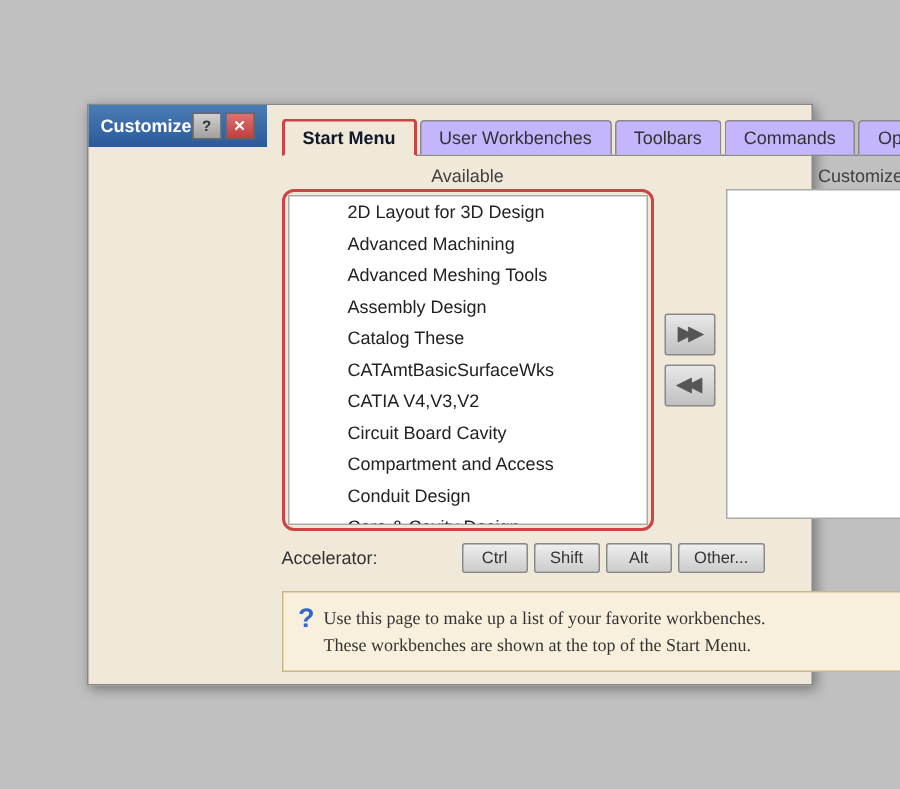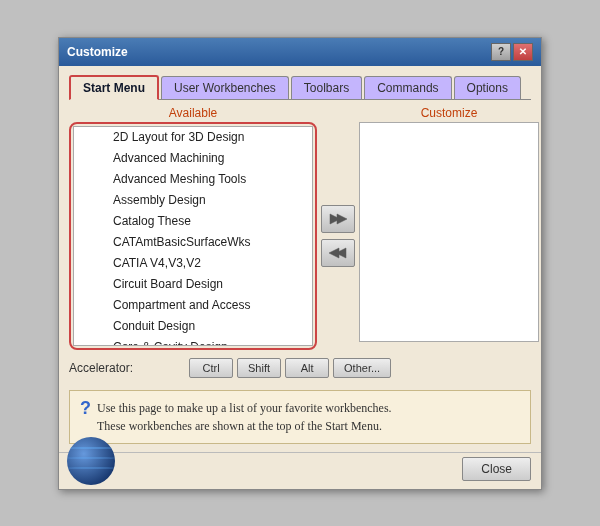--- a/index.html
+++ b/index.html
@@ -20,7 +20,7 @@
       border: 1px solid #888;
       box-shadow: 2px 2px 8px rgba(0,0,0,0.4);
       display: flex;
-      flex-direction: column;
+      flex-direction: row;
     }
     .title-bar {
       background: linear-gradient(to bottom, #4a7cb5, #2a5a9a);

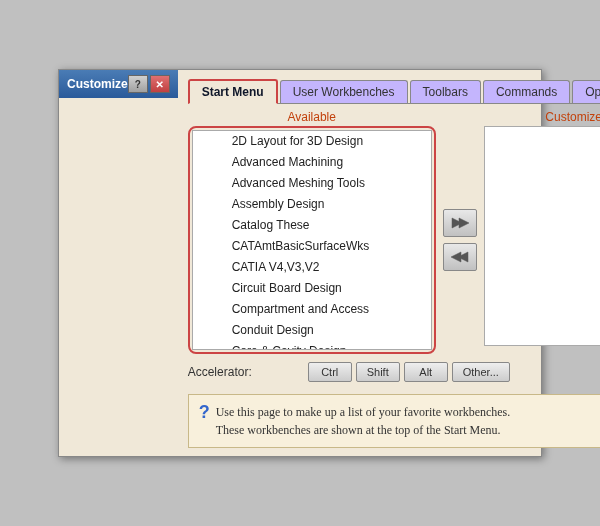--- a/index.html
+++ b/index.html
@@ -110,7 +110,7 @@
     .list-header {
       text-align: center;
       font-size: 12px;
-      color: #c2410c;
+      color: #404040;
       margin-bottom: 2px;
     }
     .list-box {

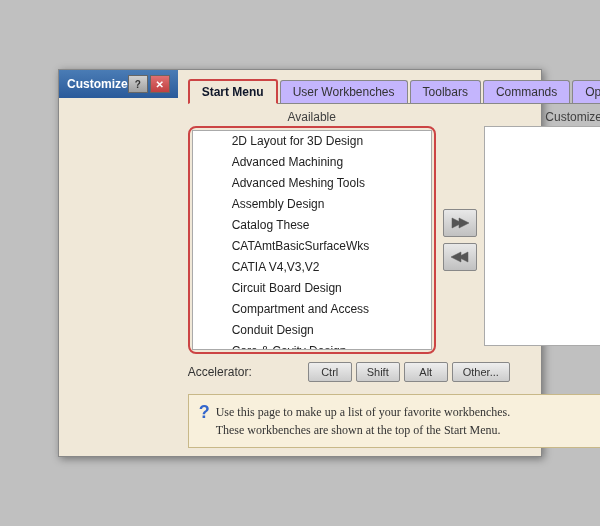--- a/index.html
+++ b/index.html
@@ -285,7 +285,7 @@
                   <div class="list-item">Catalog These</div>
                   <div class="list-item">CATAmtBasicSurfaceWks</div>
                   <div class="list-item">CATIA V4,V3,V2</div>
-                  <div class="list-item">Circuit Board Design</div>
+                  <div class="list-item">Circuit Board Cavity</div>
                   <div class="list-item">Compartment and Access</div>
                   <div class="list-item">Conduit Design</div>
                   <div class="list-item">Core &amp; Cavity Design</div>

